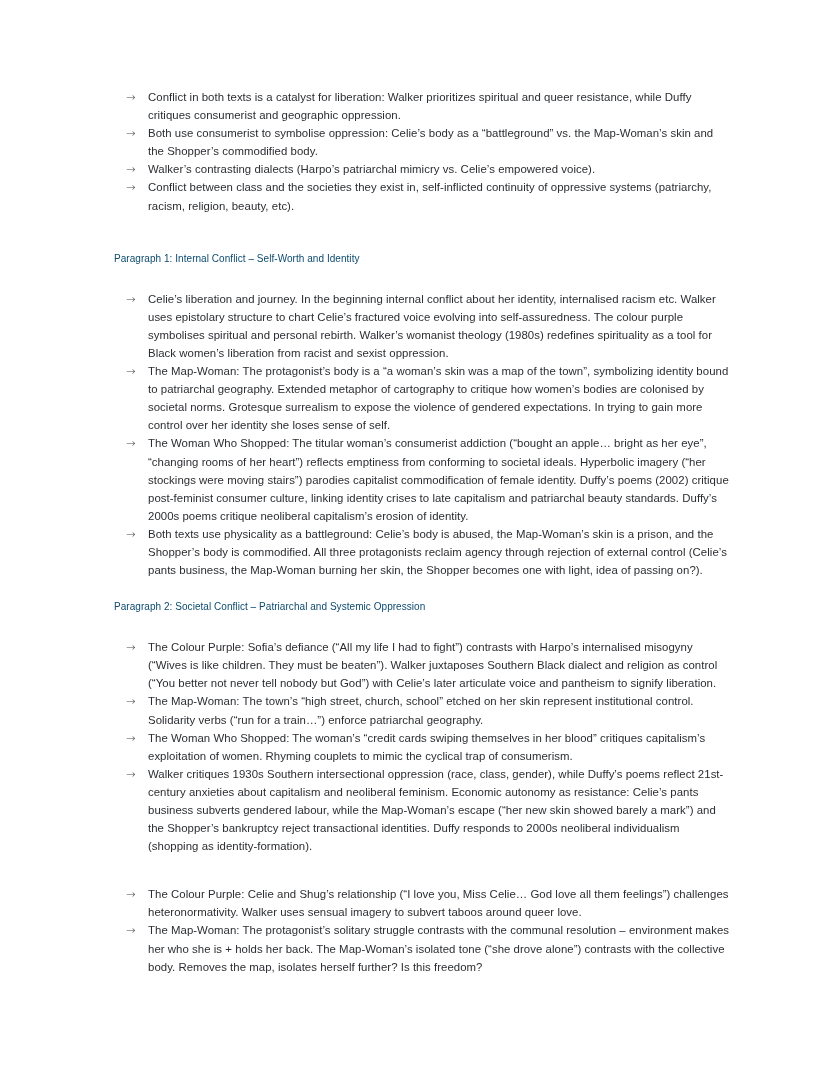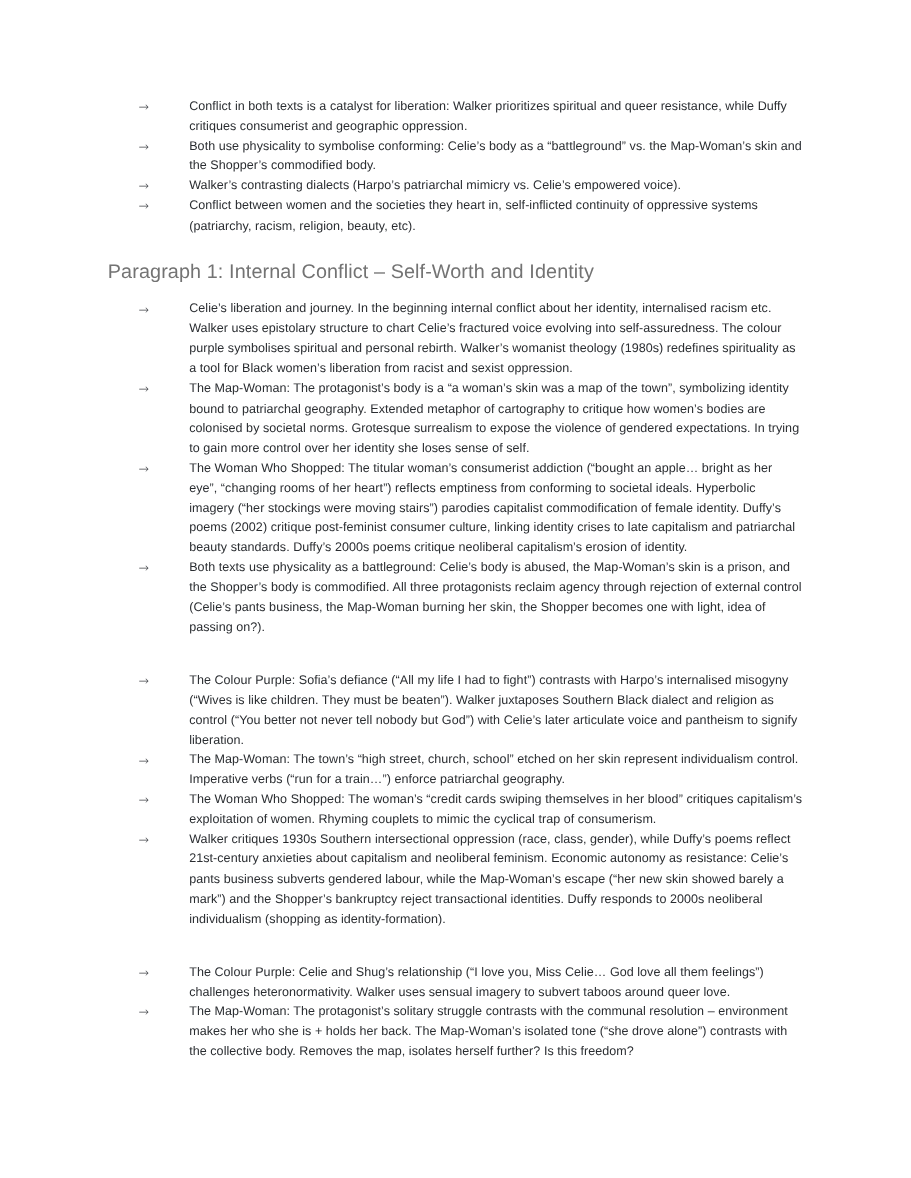--- a/index.html
+++ b/index.html
@@ -78,7 +78,6 @@
   }
   ul.bullets li .li-text {
     display: block;
-    margin-left: 24px;
   }
   .after-heading-gap {
     height: 9px;

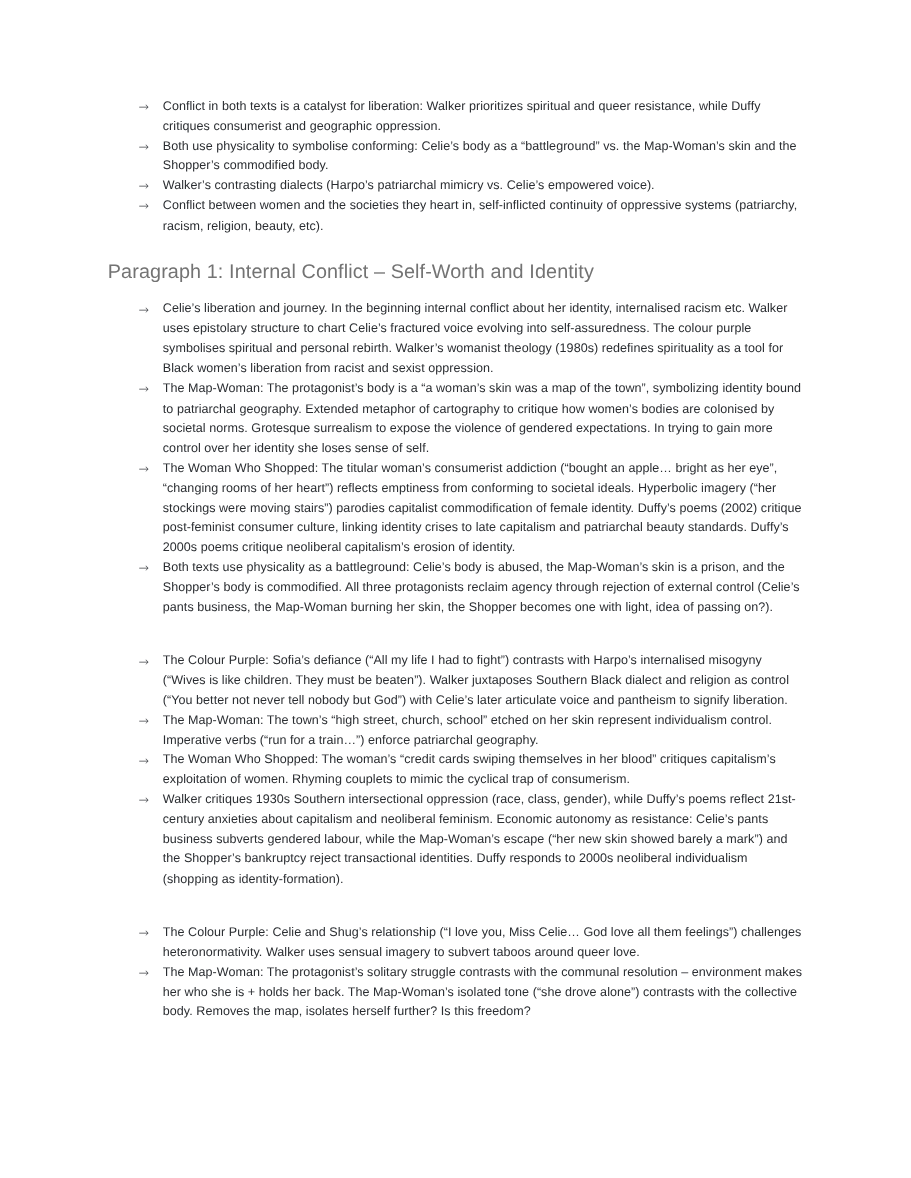--- a/index.html
+++ b/index.html
@@ -96,7 +96,7 @@
         </li>
         <li>
           <span class="arrow-icon">→</span>
-          <span class="li-text">Both use physicality to symbolise conforming: Celie’s body as a “battleground” vs. the Map-Woman’s skin and the Shopper’s commodified body.</span>
+          <span class="li-text">Both use consumerist to symbolise oppression: Celie’s body as a “battleground” vs. the Map-Woman’s skin and the Shopper’s commodified body.</span>
         </li>
         <li>
           <span class="arrow-icon">→</span>

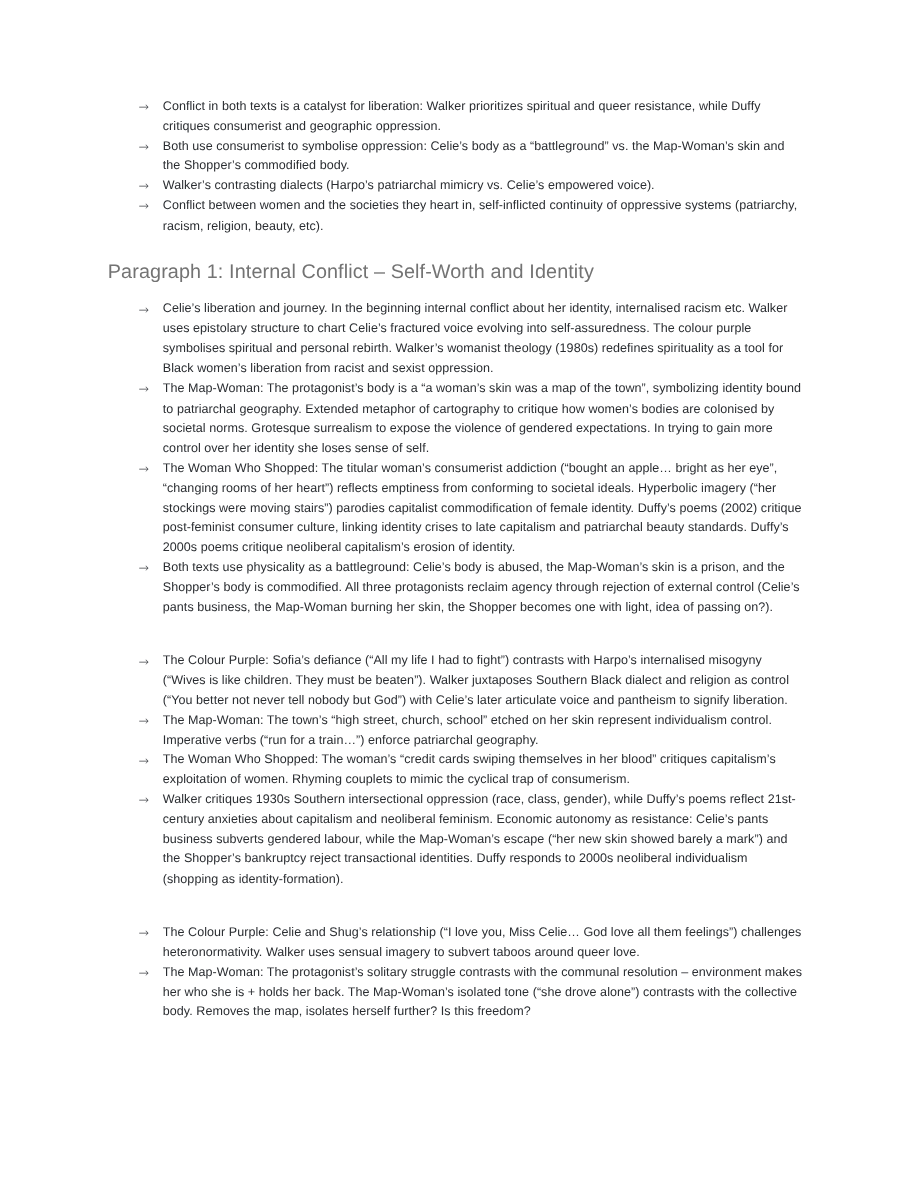--- a/index.html
+++ b/index.html
@@ -104,7 +104,7 @@
         </li>
         <li>
           <span class="arrow-icon">→</span>
-          <span class="li-text">Conflict between women and the societies they heart in, self-inflicted continuity of oppressive systems (patriarchy, racism, religion, beauty, etc).</span>
+          <span class="li-text">Conflict between class and the societies they exist in, self-inflicted continuity of oppressive systems (patriarchy, racism, religion, beauty, etc).</span>
         </li>
       </ul>
 

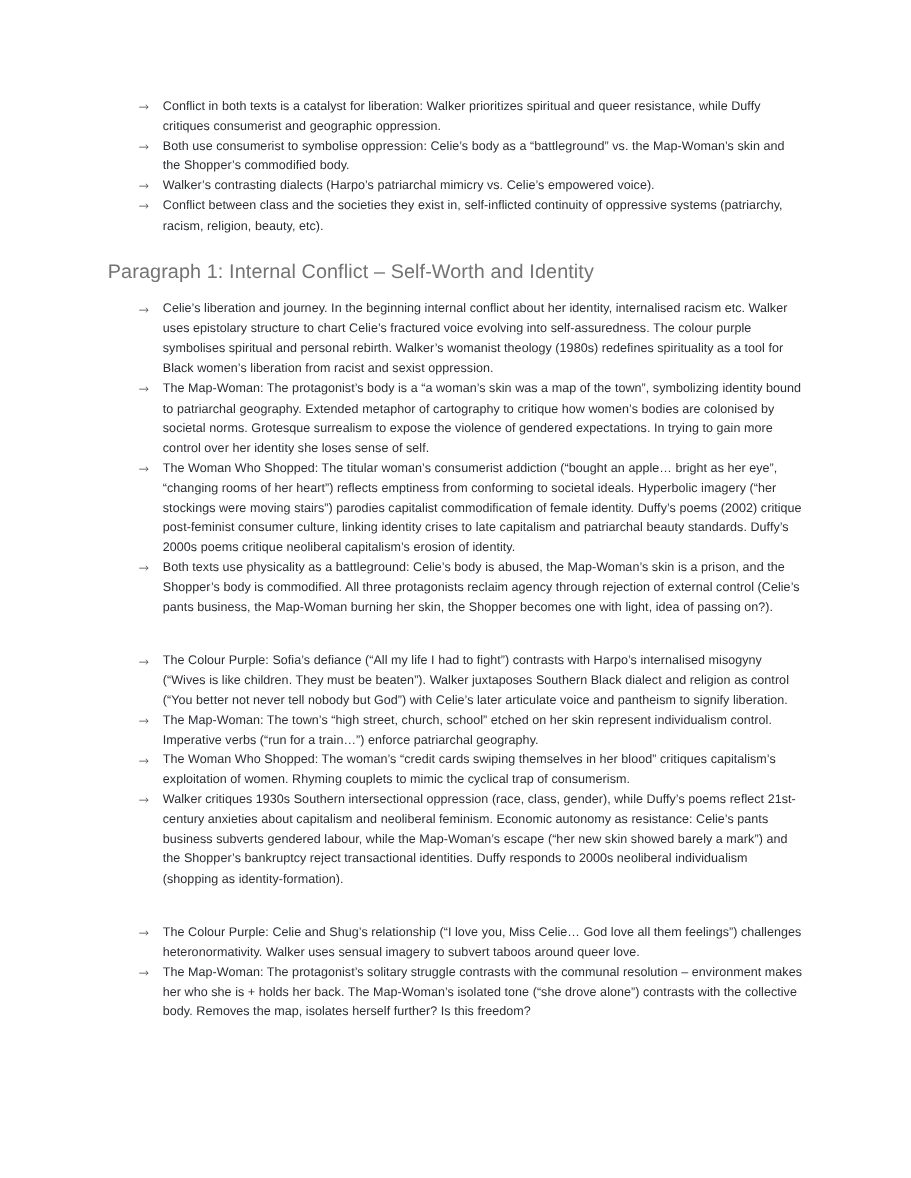--- a/index.html
+++ b/index.html
@@ -29,12 +29,12 @@
   }
   
   .section-heading {
-    font-size: 18px;
+    font-size: 10px;
     font-weight: 400;
-    color: #737373;
+    color: #0c4a6e;
     letter-spacing: 0.005em;
     line-height: 1.3;
-    margin: 0;
+    margin: 16px;
     padding: 0;
   }
   .block + .block .section-heading {

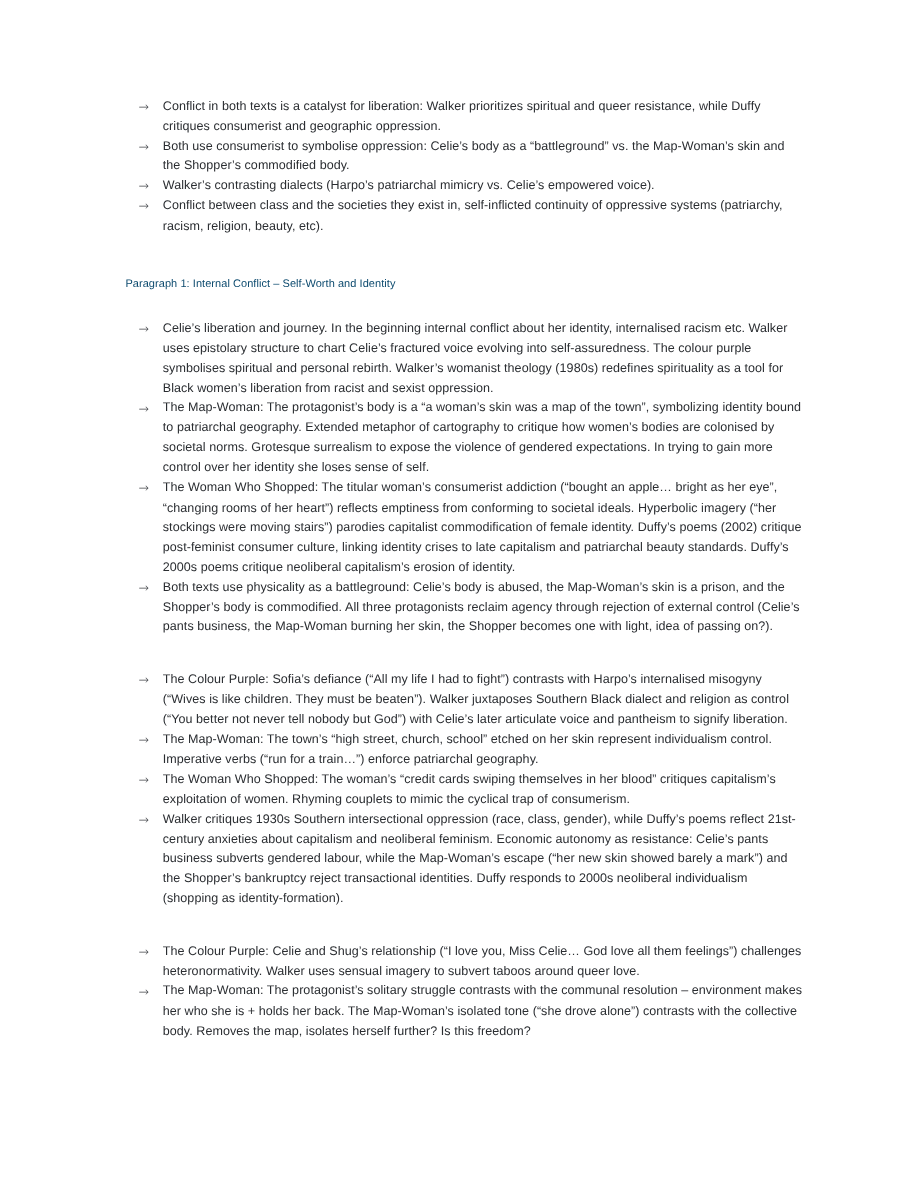--- a/index.html
+++ b/index.html
@@ -136,6 +136,9 @@
         </div>
         <div class="block">
           <div class="spacer-before-heading"></div>
+          <div class="heading-block">
+            <h2 class="section-heading">Paragraph 2: Societal Conflict – Patriarchal and Systemic Oppression</h2>
+          </div>
           <div class="after-heading-gap"></div>
           <ul class="bullets indent">
             <li>

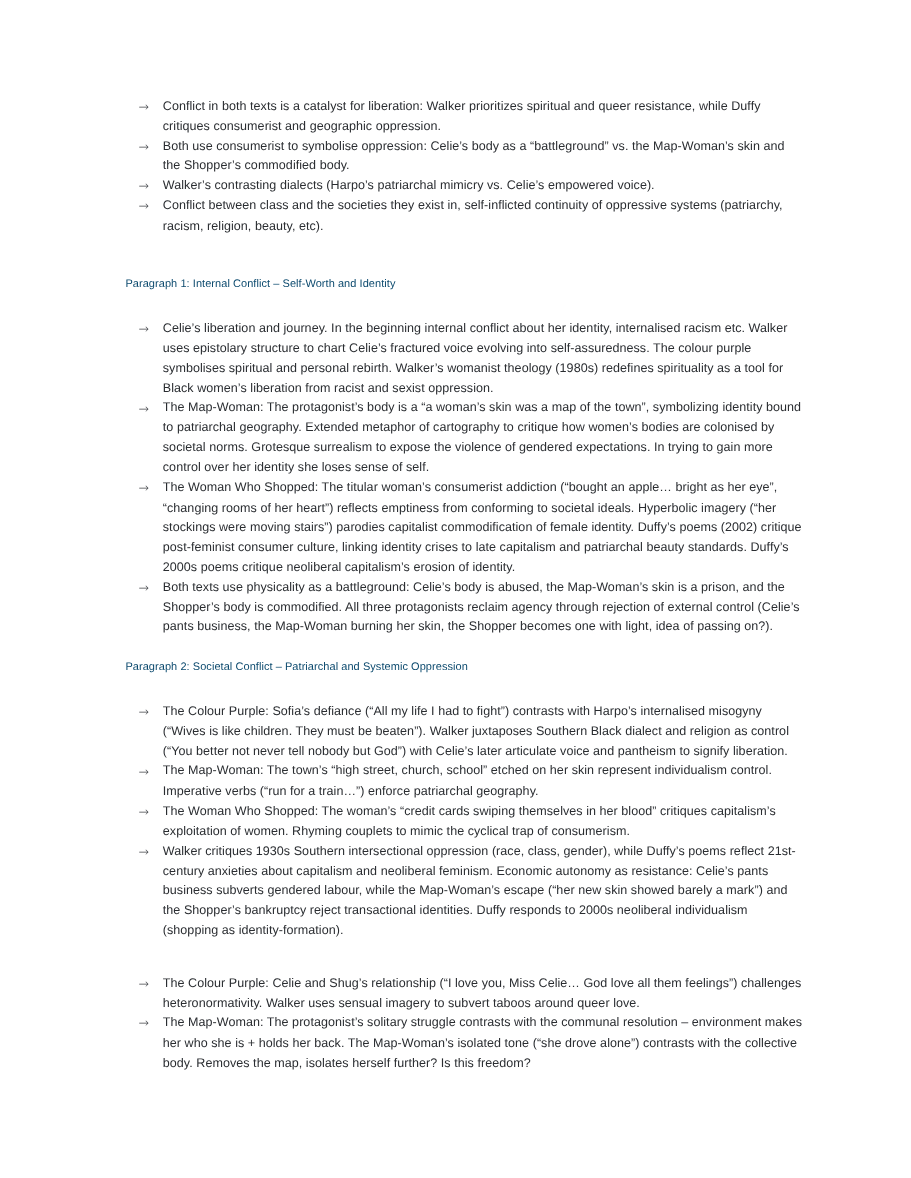--- a/index.html
+++ b/index.html
@@ -147,7 +147,7 @@
             </li>
             <li>
               <span class="arrow-icon">→</span>
-              <span class="li-text">The Map-Woman: The town’s “high street, church, school” etched on her skin represent individualism control. Imperative verbs (“run for a train…”) enforce patriarchal geography.</span>
+              <span class="li-text">The Map-Woman: The town’s “high street, church, school” etched on her skin represent institutional control. Solidarity verbs (“run for a train…”) enforce patriarchal geography.</span>
             </li>
             <li>
               <span class="arrow-icon">→</span>

